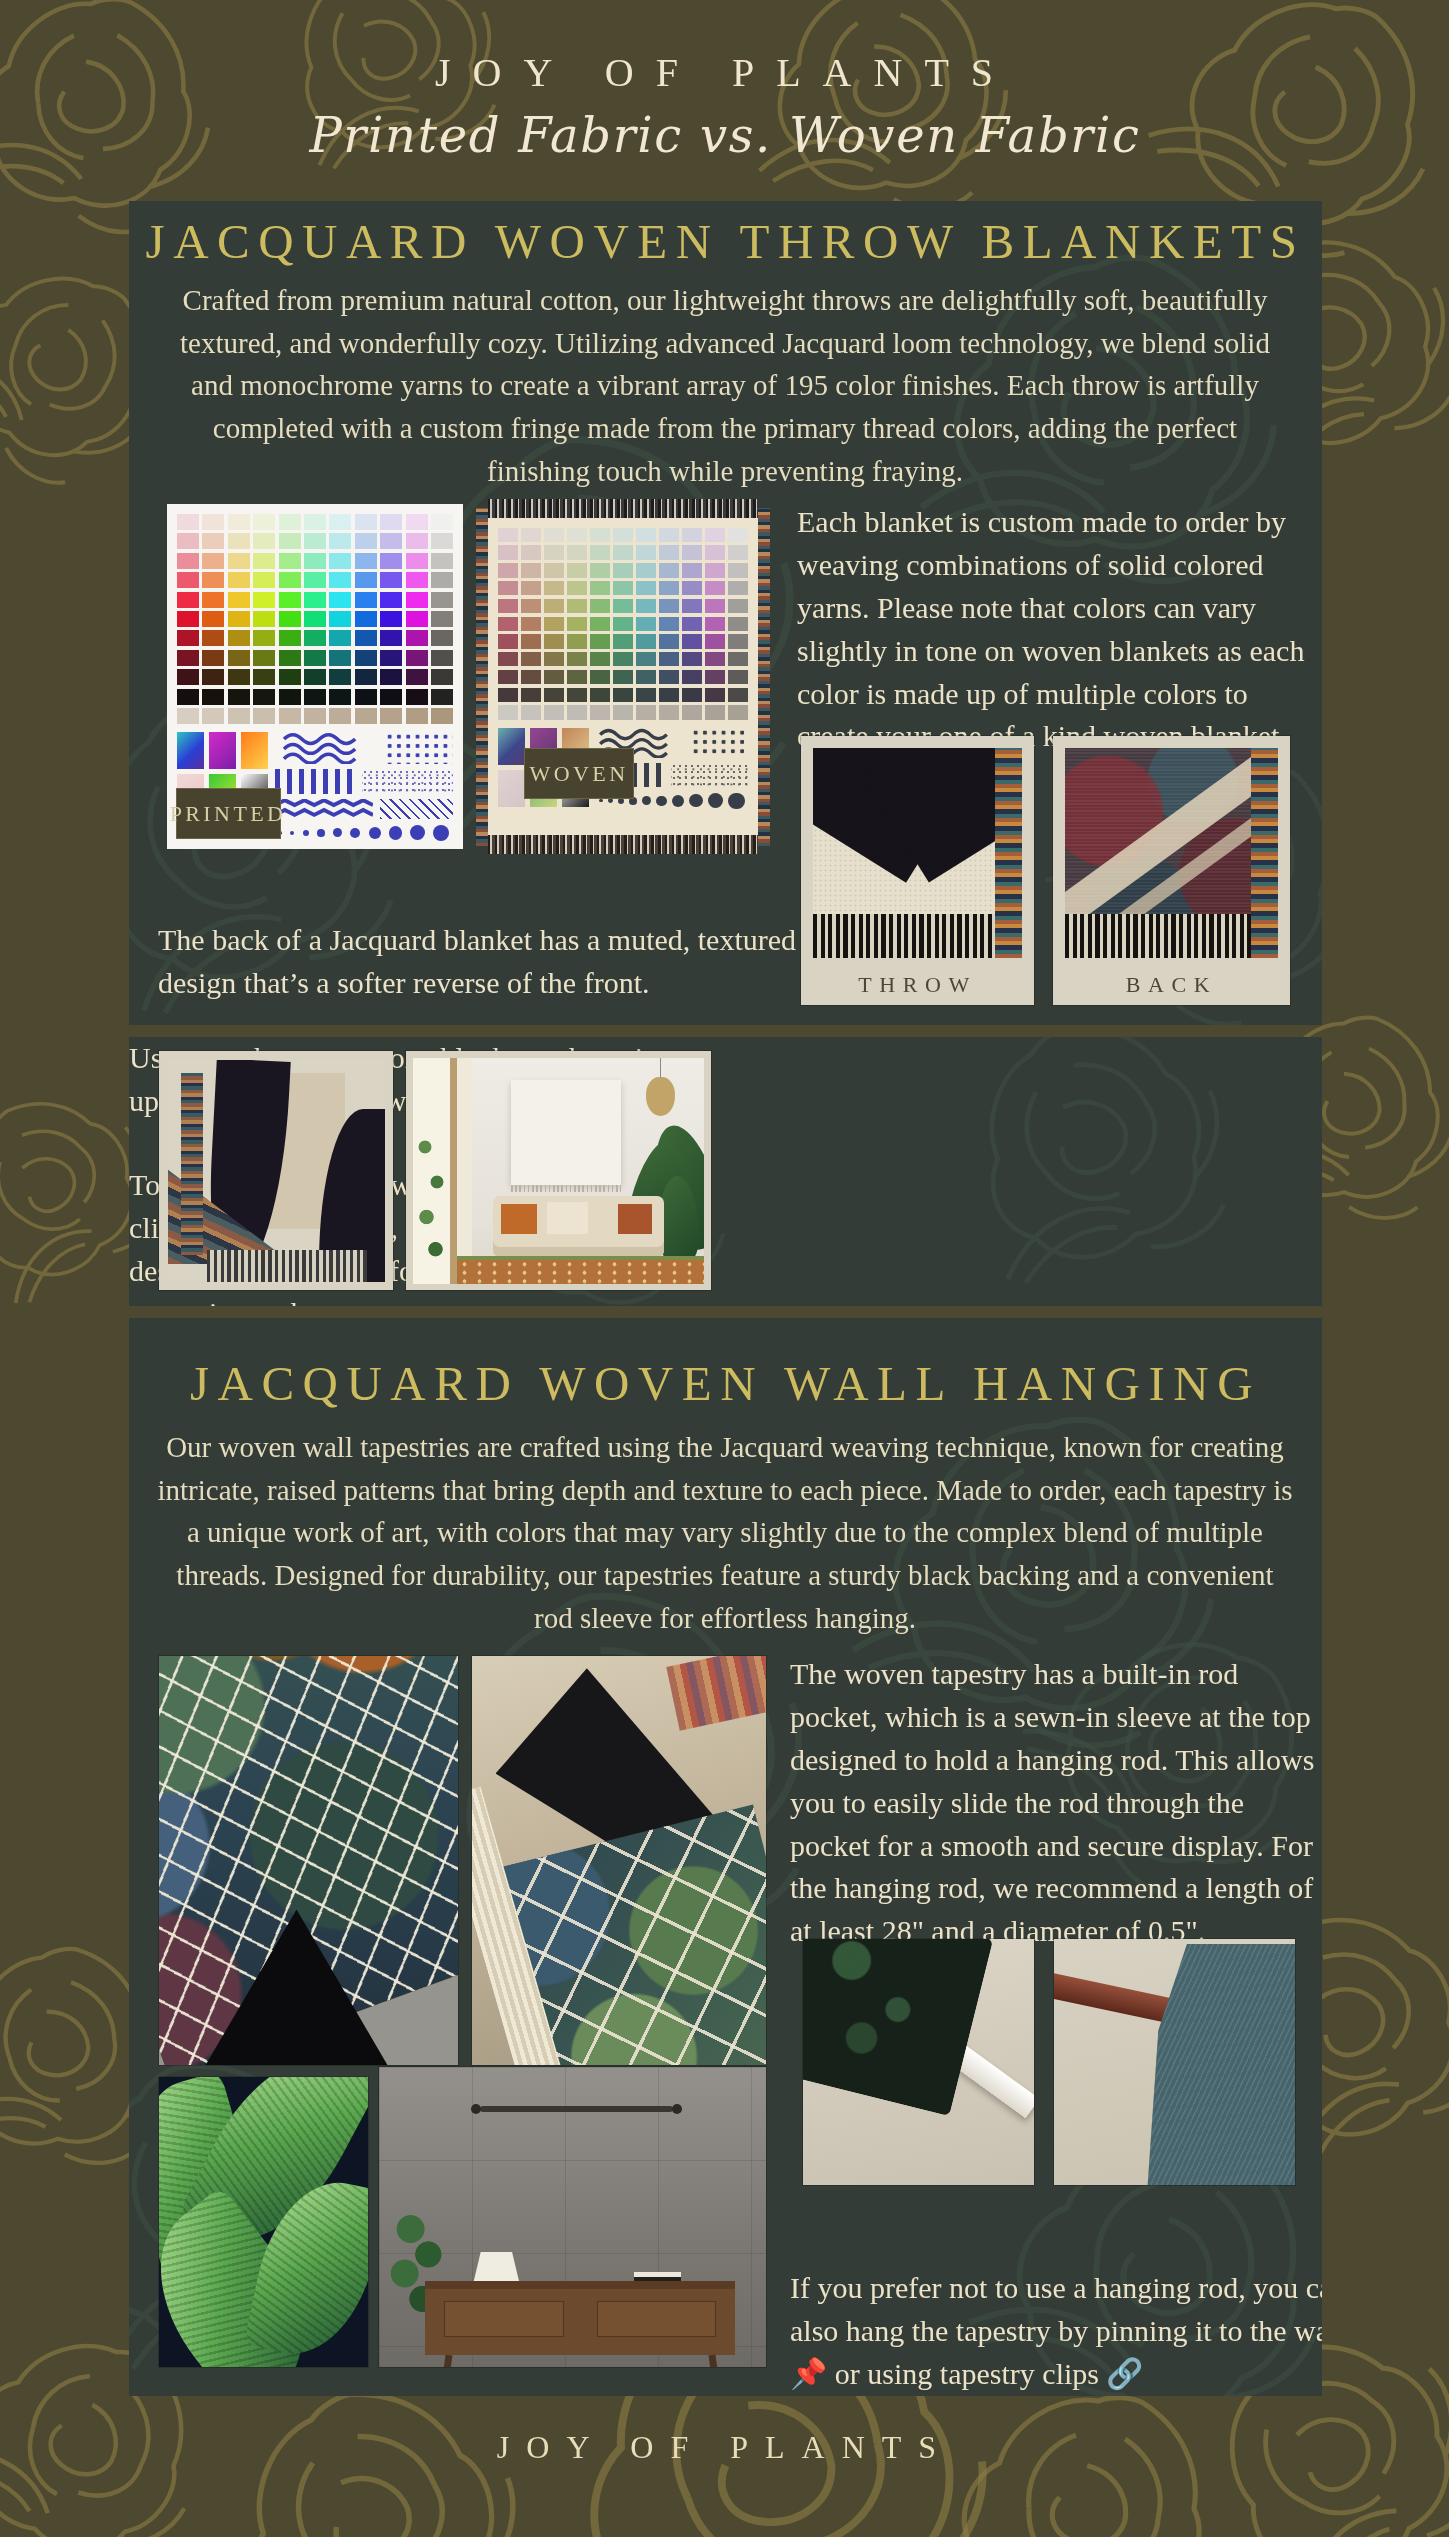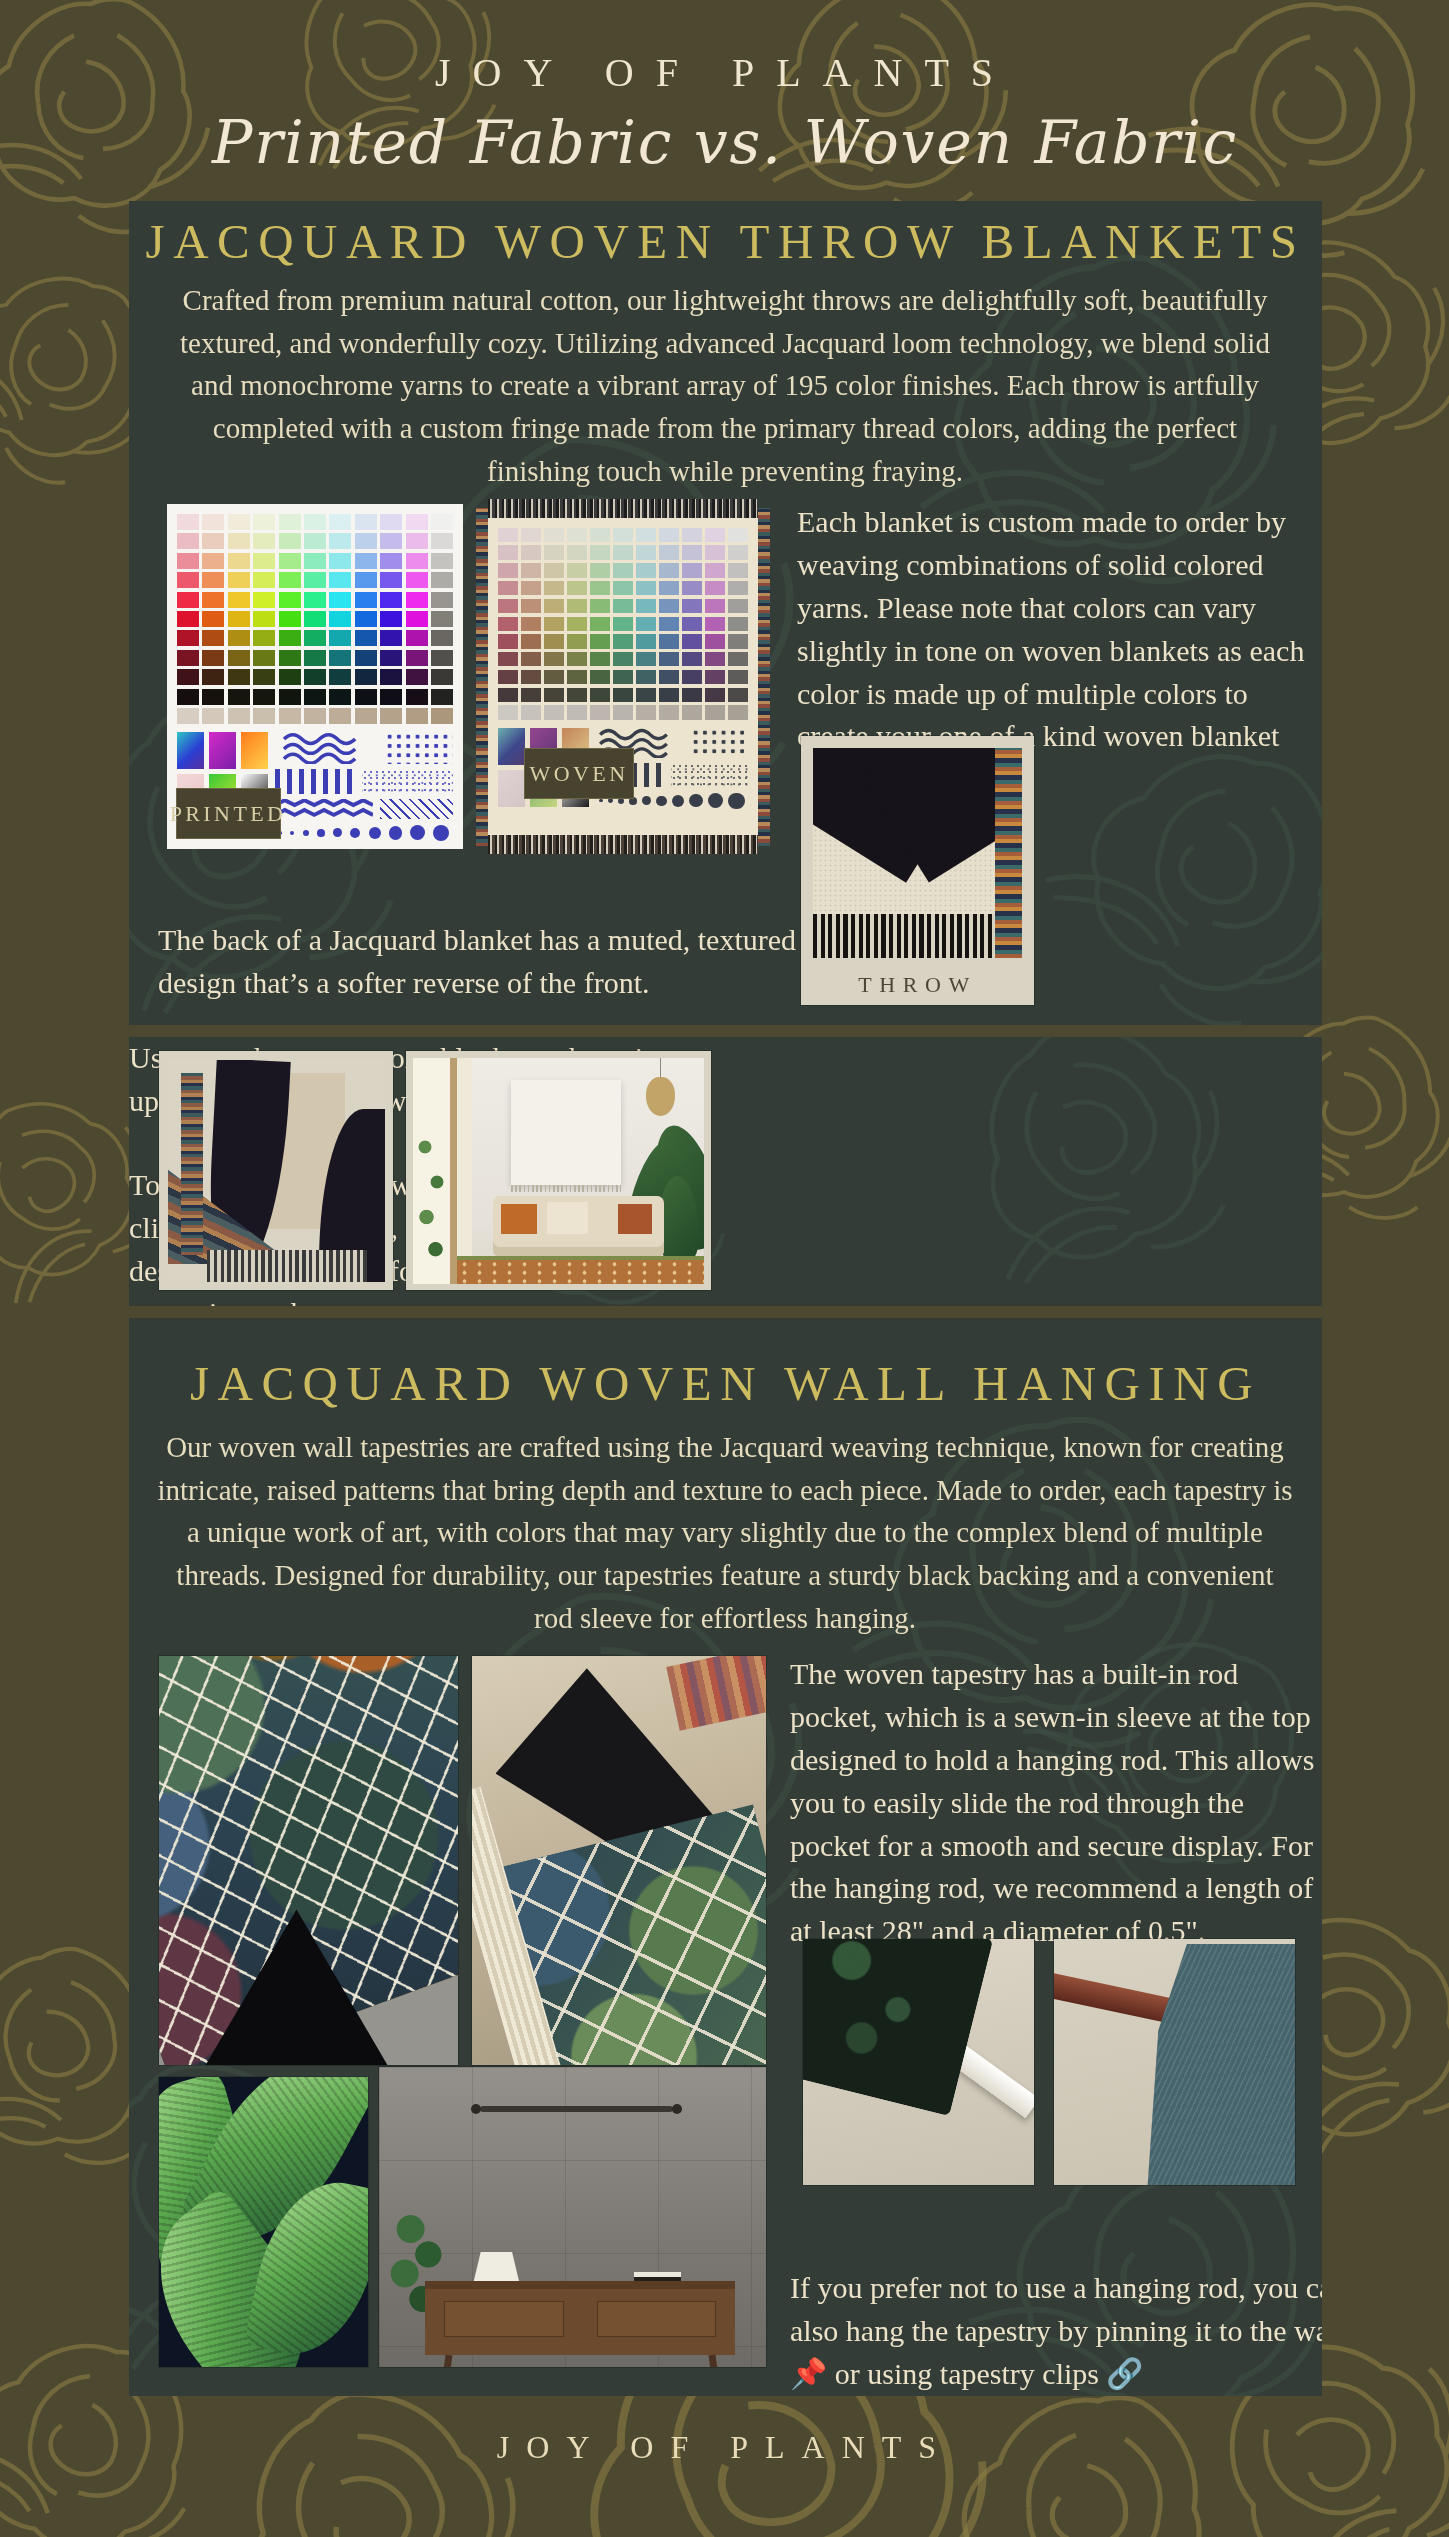--- a/index.html
+++ b/index.html
@@ -11,7 +11,7 @@
   
   #brand-title{left:0;right:0;top:49px;text-align:center;font-size:40px;letter-spacing:22px;
     color:#f0e6cd;font-weight:400;z-index:2;}
-  #subtitle{left:0;right:0;top:107px;text-align:center;font-size:60px;font-style:italic;
+  #subtitle{left:0;right:0;top:107px;text-align:center;font-size:48px;font-style:italic;
     font-family:"DejaVu Serif", serif;color:#f2e7d2;letter-spacing:1.7px;z-index:2;}
   
   .panel{position:absolute;left:129px;width:1193px;background:#333c36;overflow:hidden;z-index:1;}

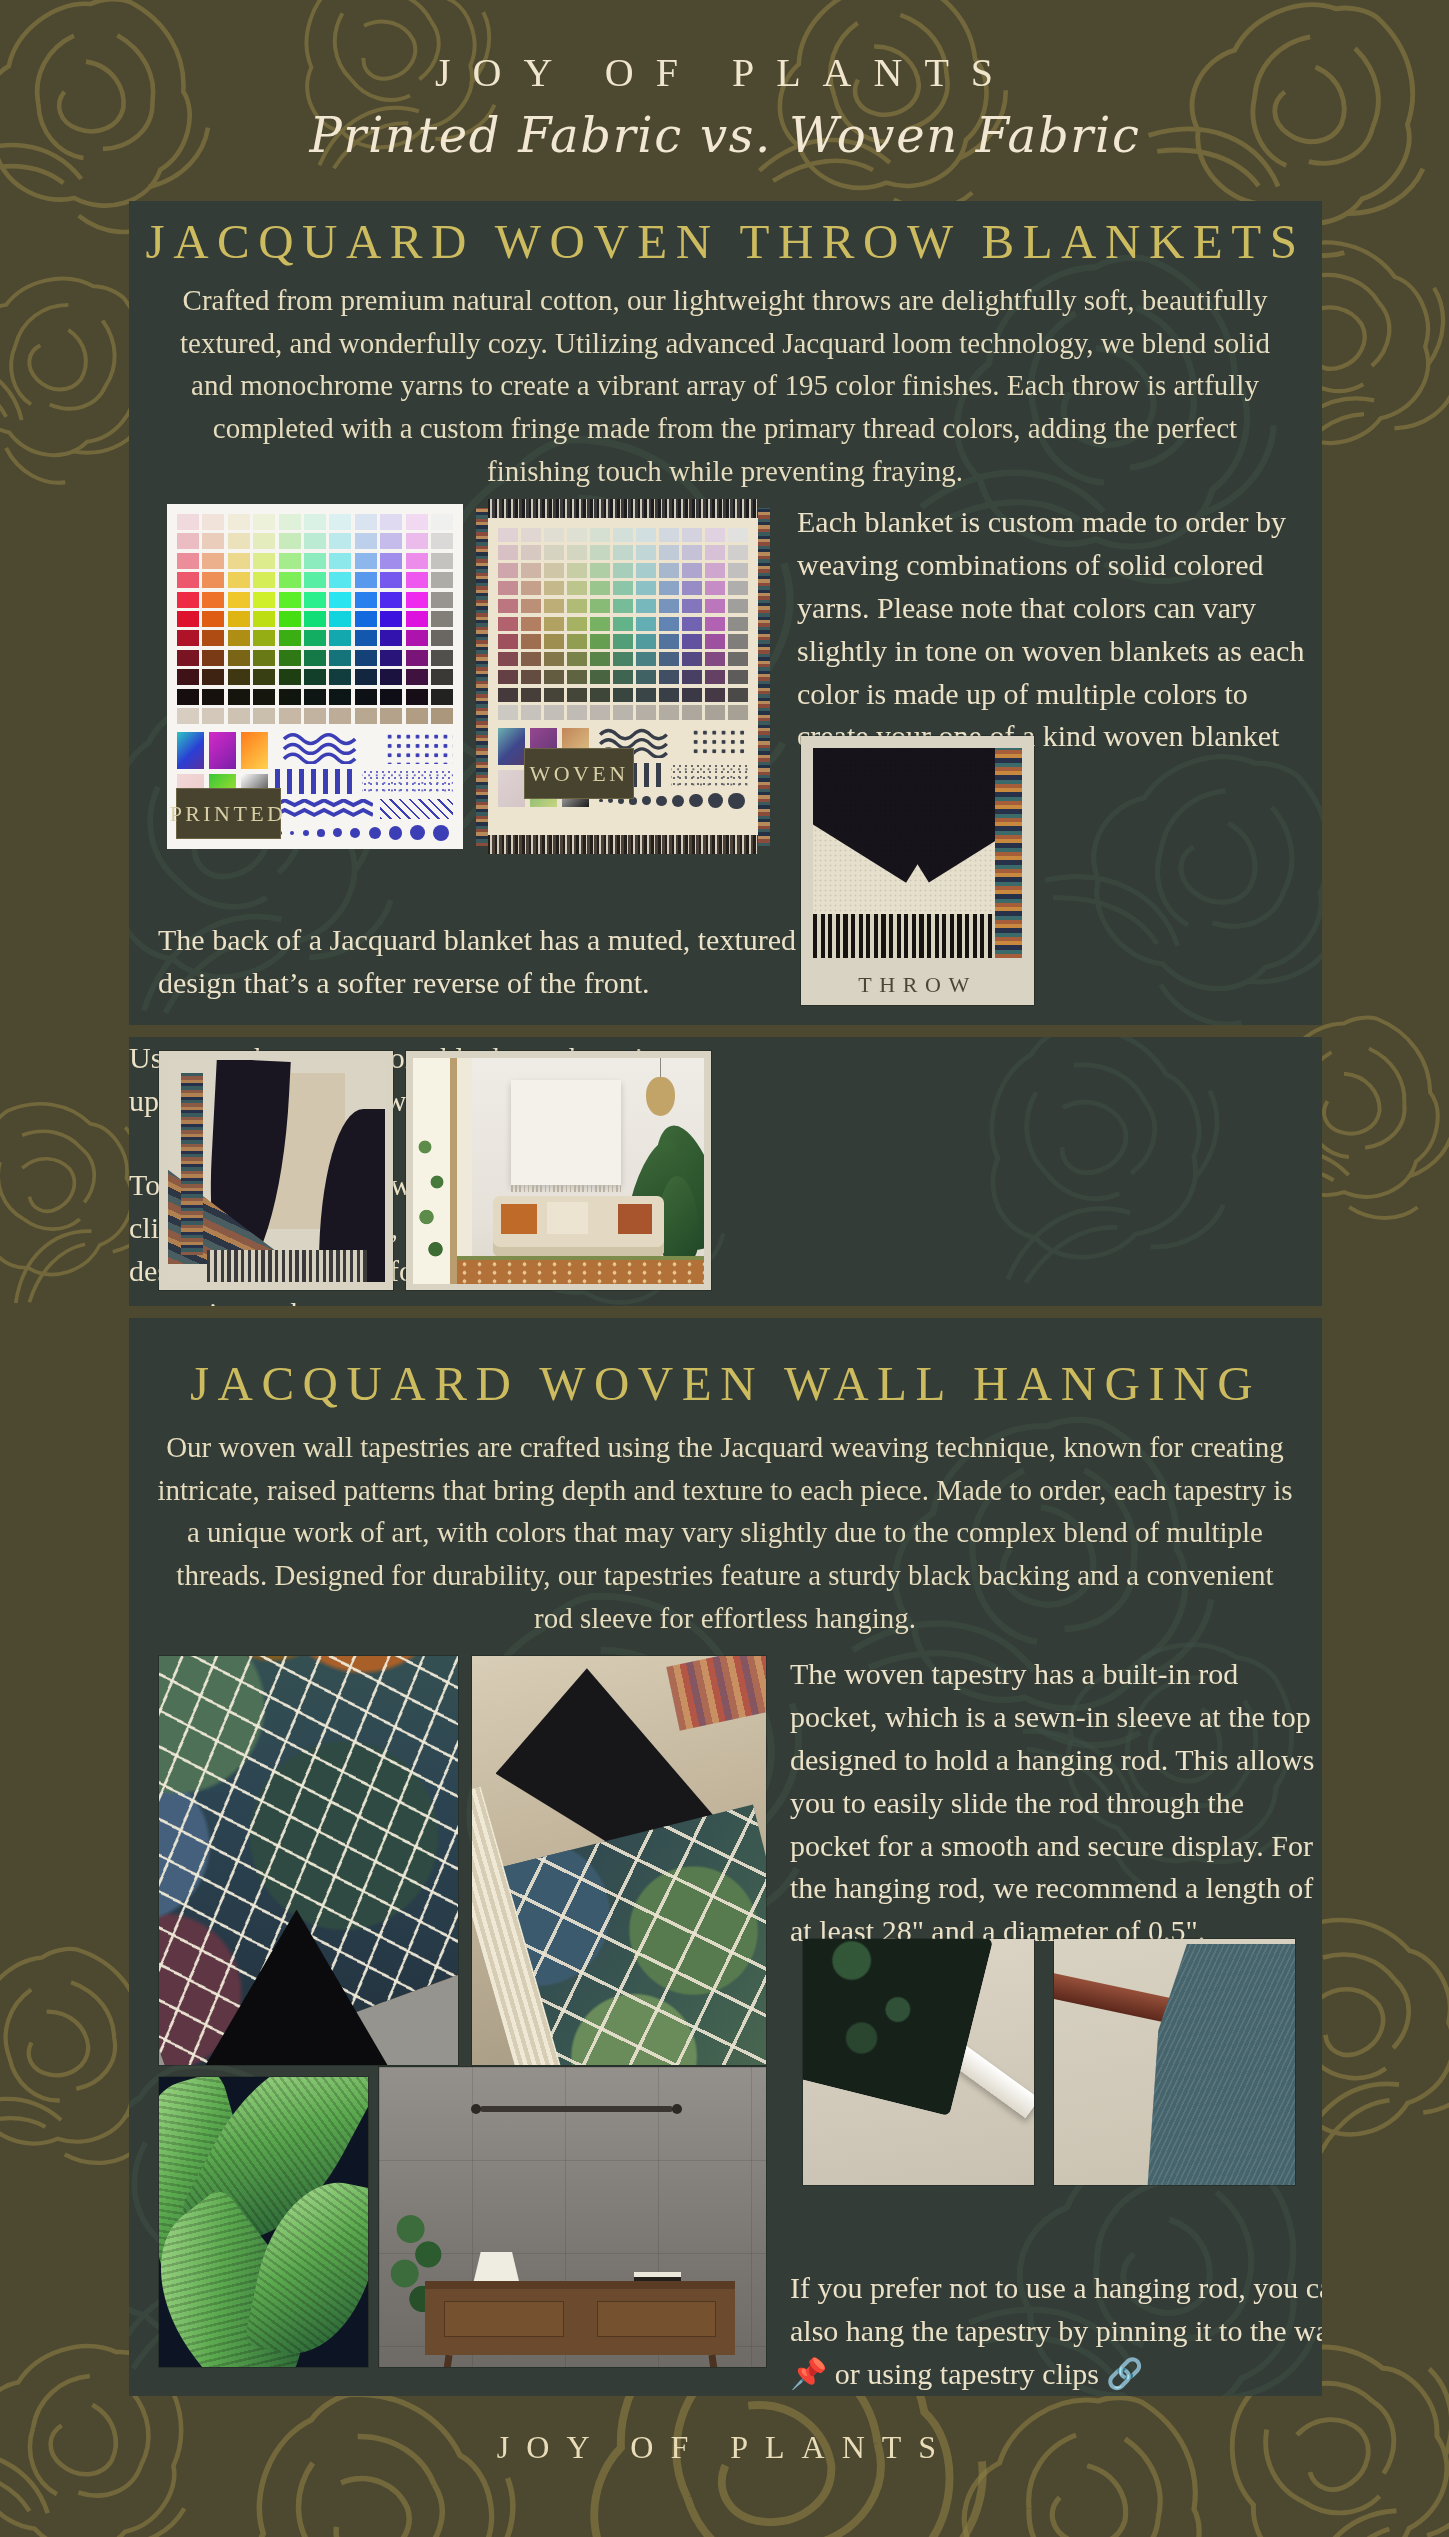--- a/index.html
+++ b/index.html
@@ -731,6 +731,16 @@
         <div class="label">THROW</div>
       </div>
 
+      <div id="back-photo" class="photo">
+        <div class="art">
+          <div class="shape bk-band"></div>
+          <div class="shape bk-band2"></div>
+          <div class="shape bk-tex"></div>
+          <div class="shape fr-side"></div>
+          <div class="shape fr-bot"></div>
+        </div>
+        <div class="label">BACK</div>
+      </div>
 
       <div id="back-note" class="body-text">The back of a Jacquard blanket has a muted, textured design that’s a softer reverse of the front.</div>
     </div>

